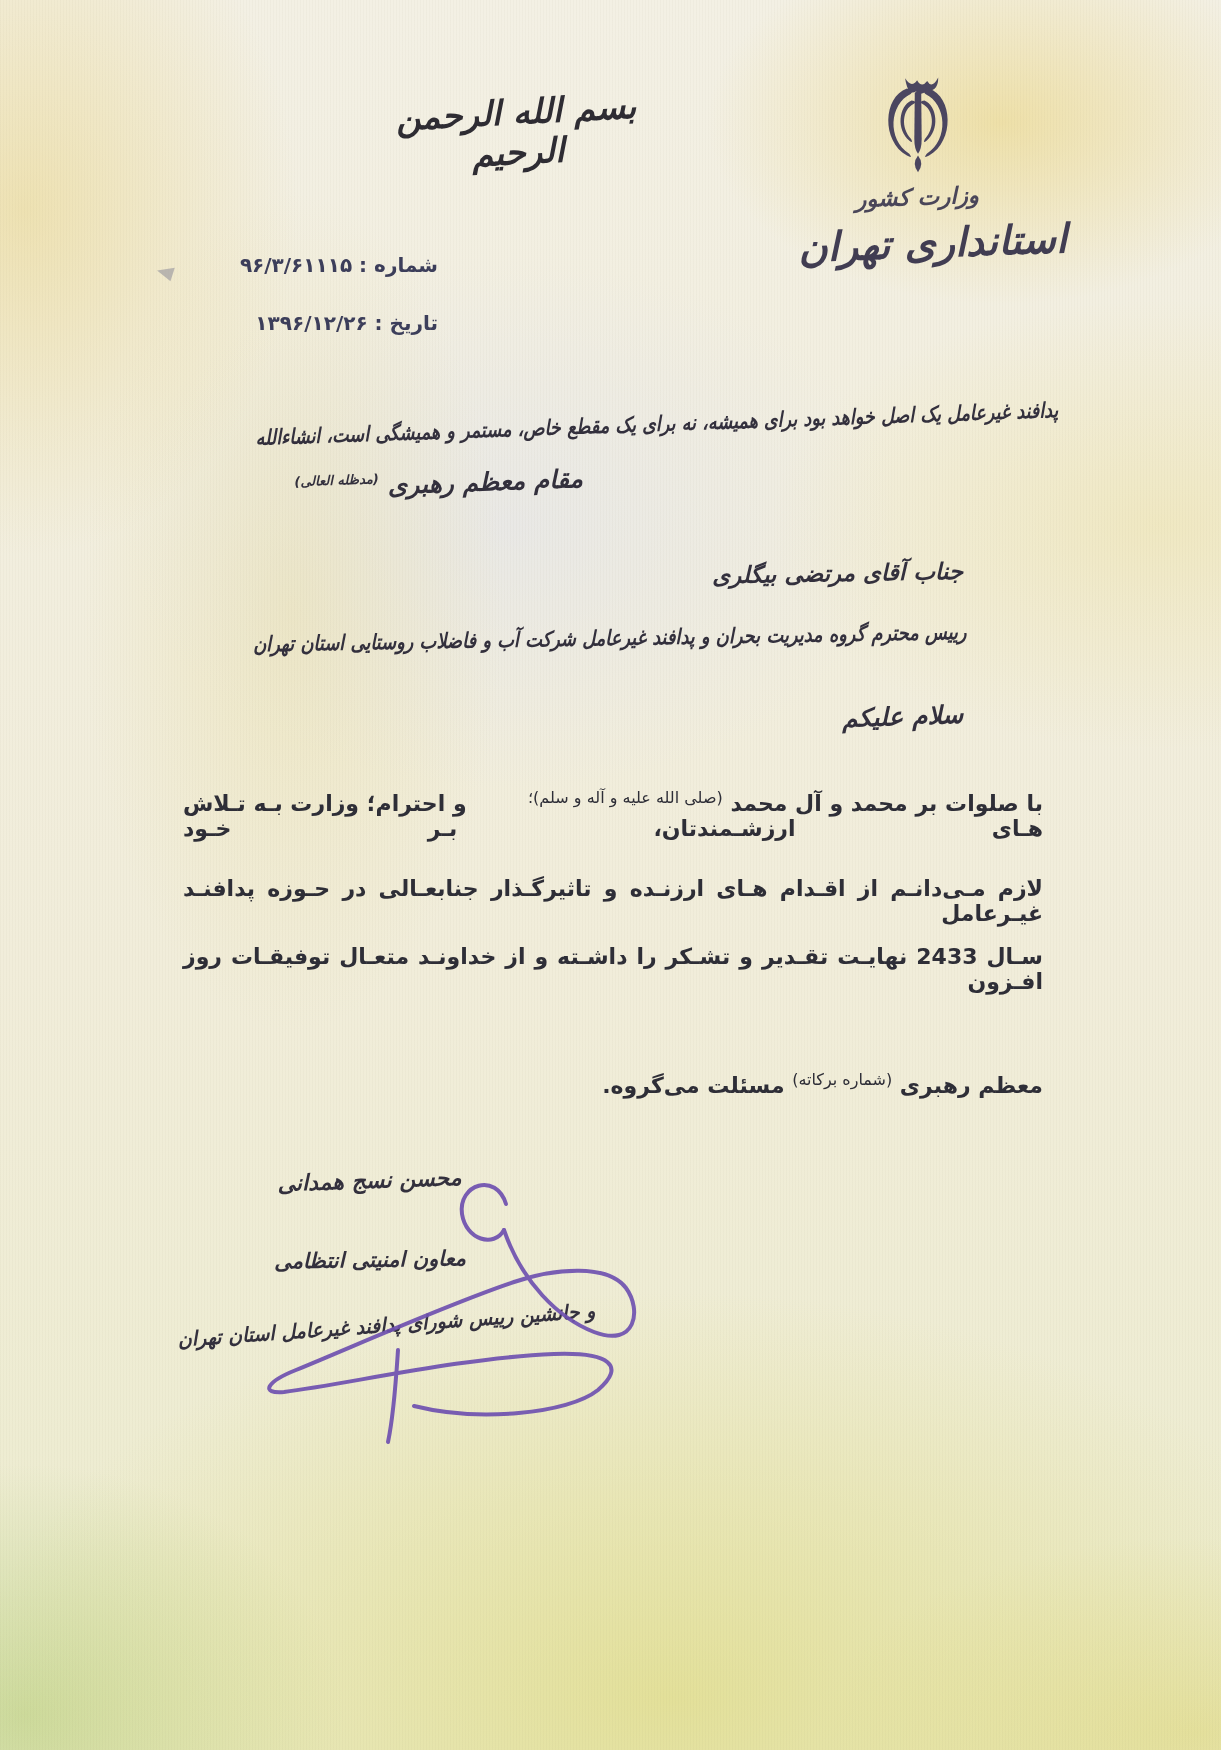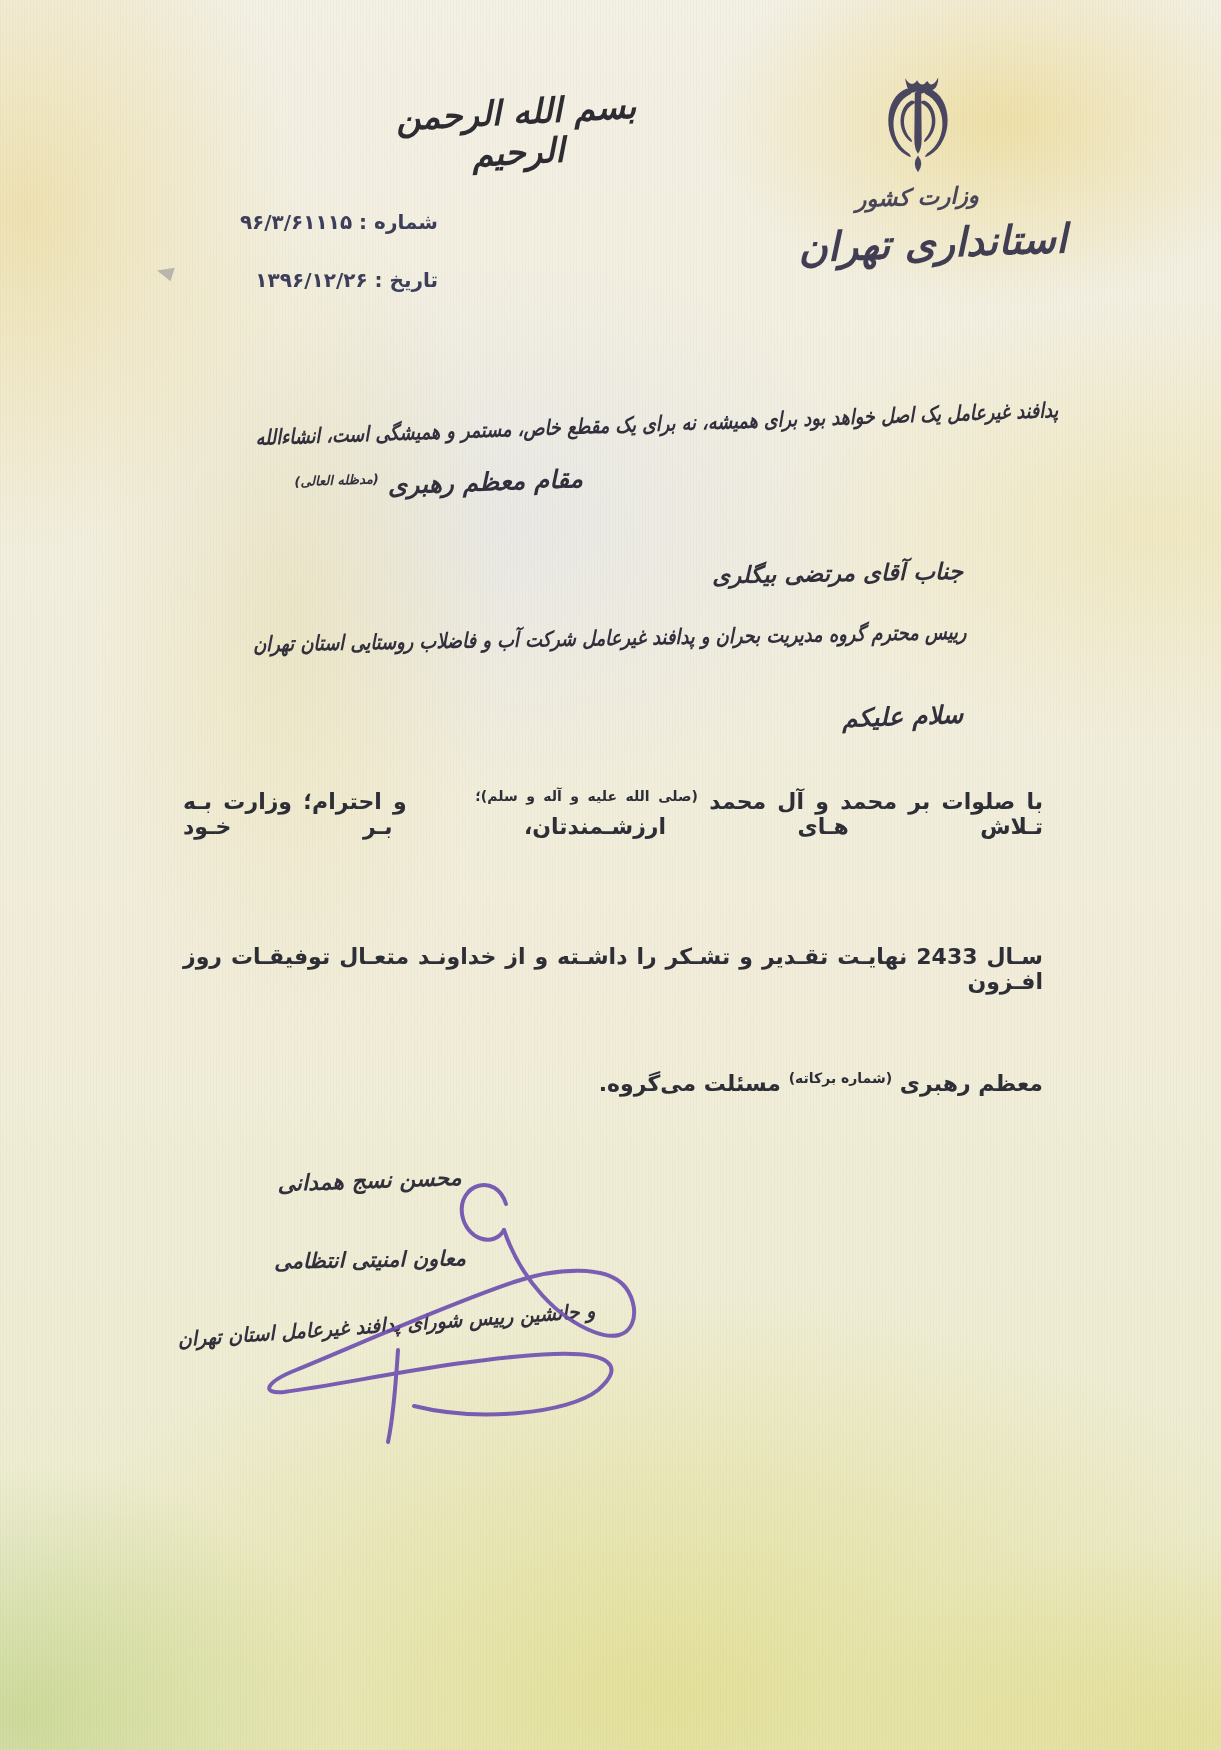--- a/index.html
+++ b/index.html
@@ -34,7 +34,7 @@
     color:#413d52;transform:rotate(-2deg);white-space:nowrap;}
   
   .meta-row{left:193px;width:245px;font-size:20px;font-weight:bold;color:#3c3e5a;
-    white-space:nowrap;text-align:right;}
+    white-space:nowrap;text-align:right;margin-top:43px;}
   #meta-number{top:210px;}
   #meta-date{top:268px;}
   #artifact{left:157px;top:265px;width:0;height:0;border-top:8px solid transparent;

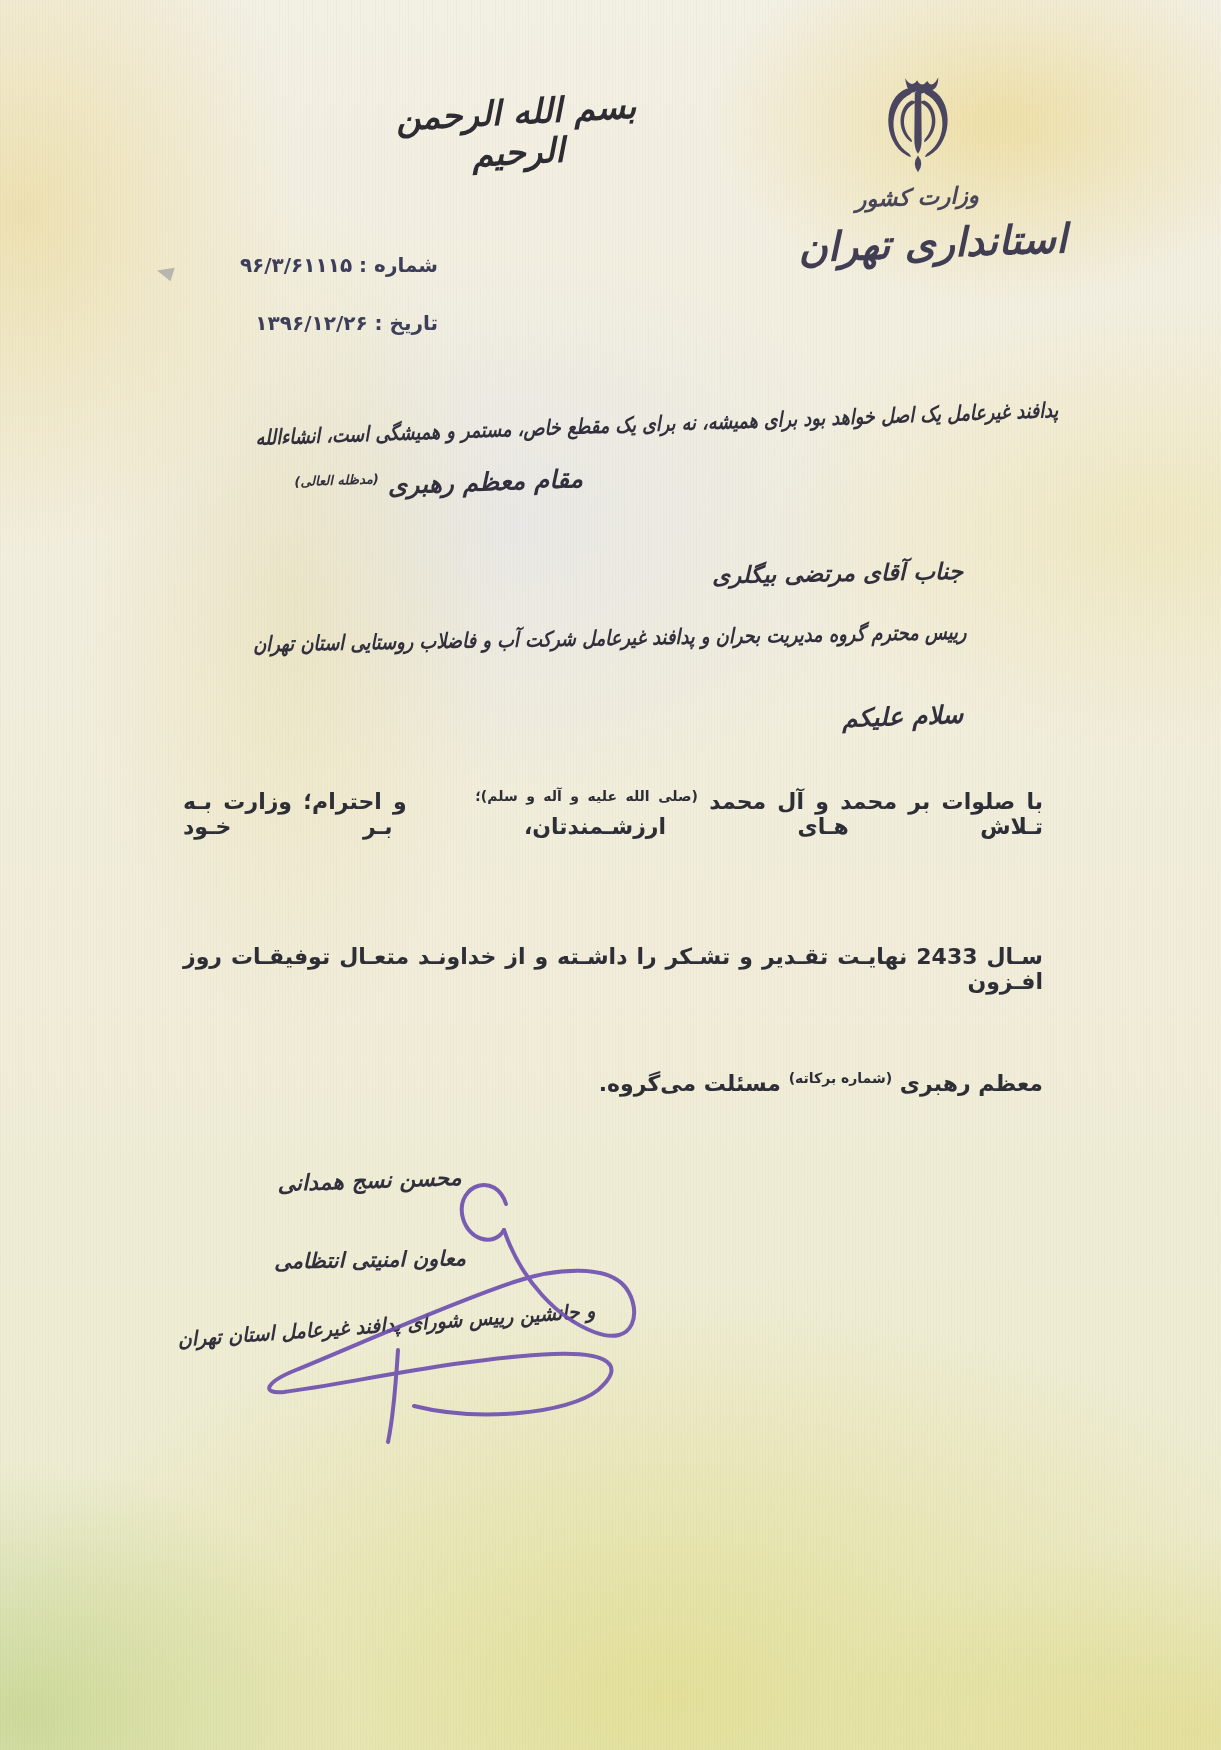--- a/index.html
+++ b/index.html
@@ -62,7 +62,7 @@
   #bl4{top:219px;}
   #bl5{top:282px;text-align:right;text-align-last:right;-moz-text-align-last:right;padding-left:0;
     width:815px;}
-  .hon-sm{font-size:14px;font-weight:bold;vertical-align:8px;}
+  .hon-sm{font-size:16px;font-weight:normal;vertical-align:8px;}
   .gap{display:inline-block;width:46px;}
   
   #sig-name{left:252px;top:1168px;width:235px;text-align:center;font-size:22px;color:#33303d;

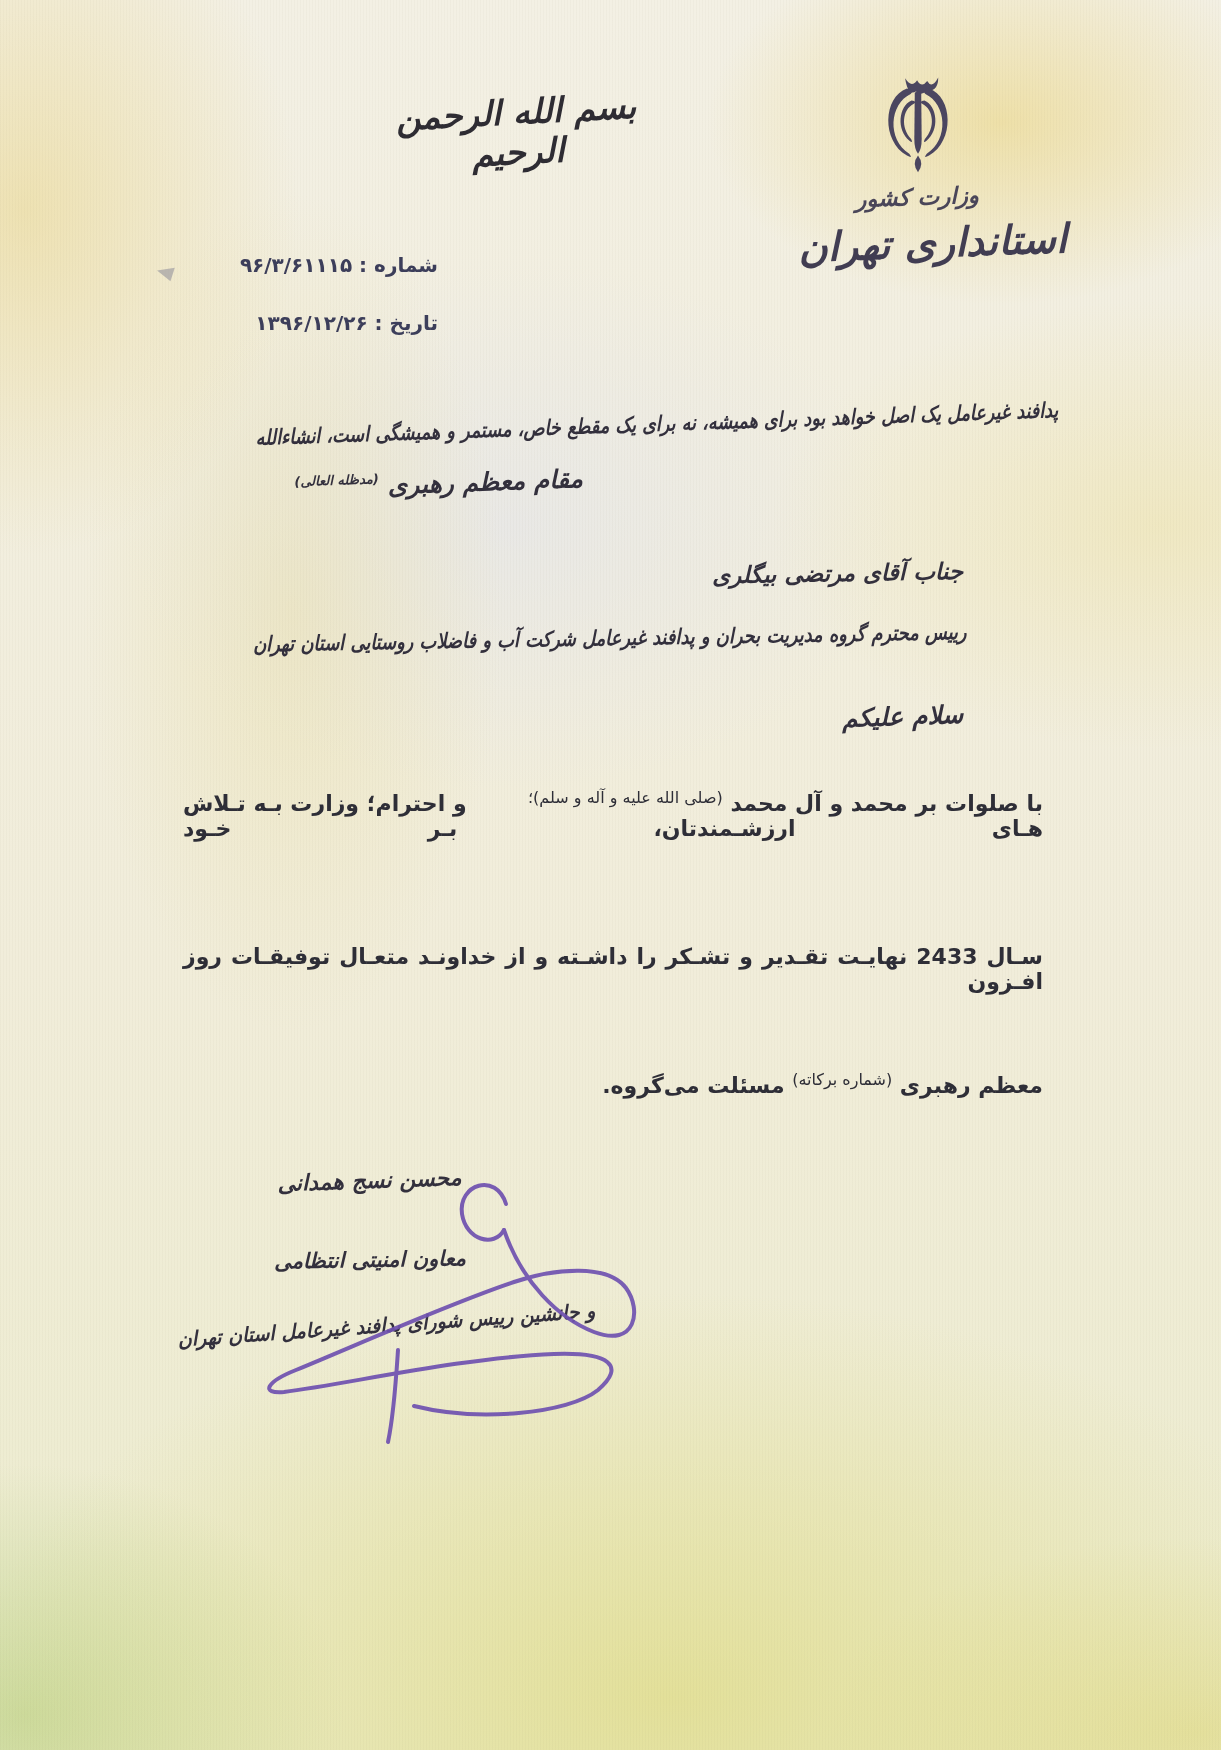--- a/index.html
+++ b/index.html
@@ -118,6 +118,7 @@
       <span class="gap"></span>
       <span>و احترام؛ وزارت بـه تـلاش هـای ارزشـمندتان، بـر خـود</span>
     </div>
+    <div id="bl2" class="bline fa">لازم مـی‌دانـم از اقـدام هـای ارزنـده و تاثیرگـذار جنابعـالی در حـوزه پدافنـد غیـرعامل</div>
     <div id="bl3" class="bline fa">سـال 2433 نهایـت تقـدیر و تشـکر را داشـته و از خداونـد متعـال توفیقـات روز افـزون</div>
     <div id="bl5" class="bline fa">
       <span>معظم رهبری</span>

